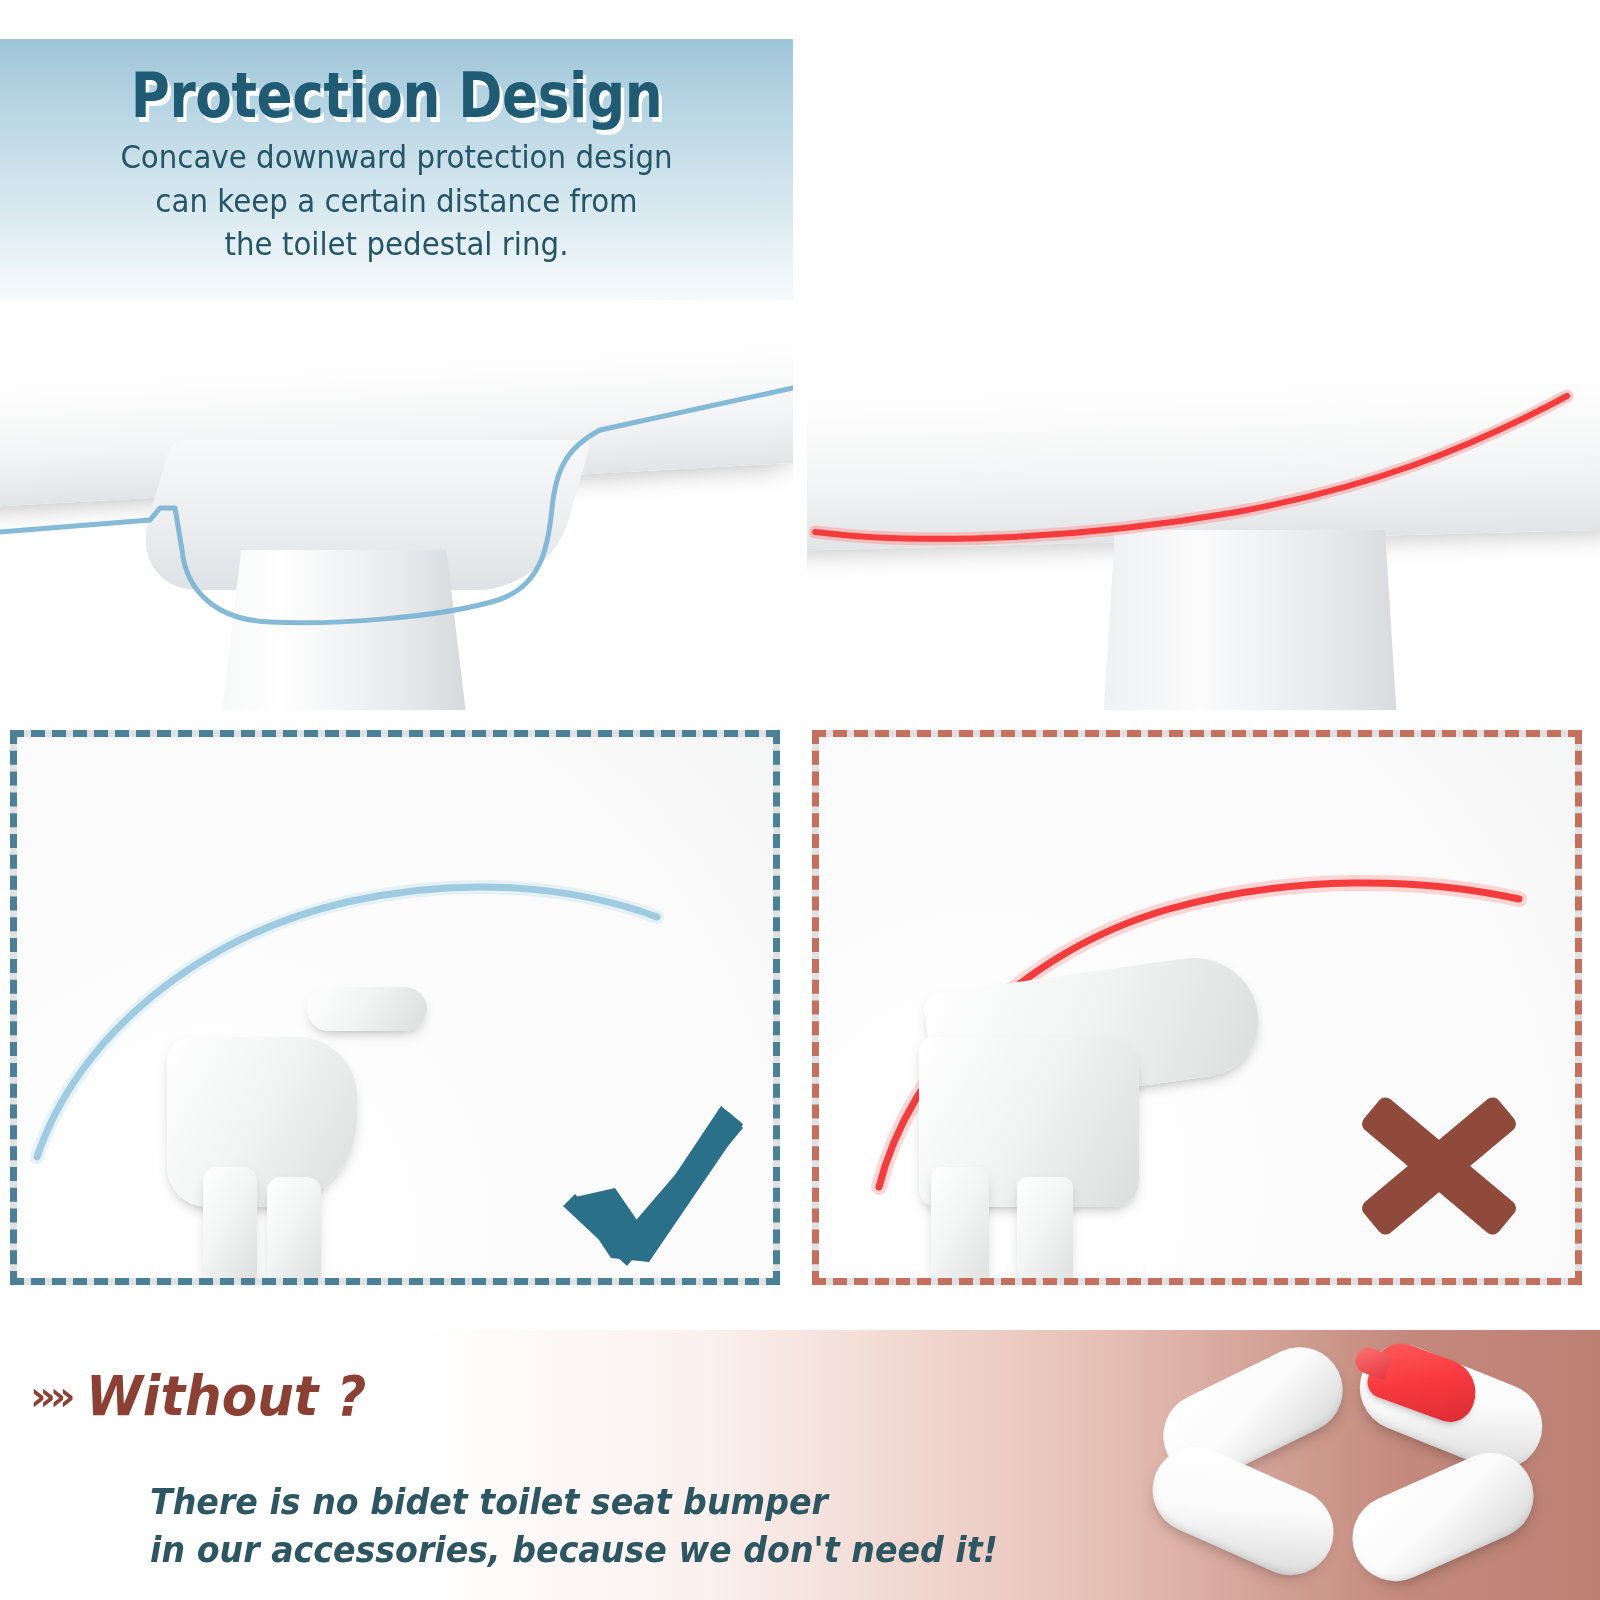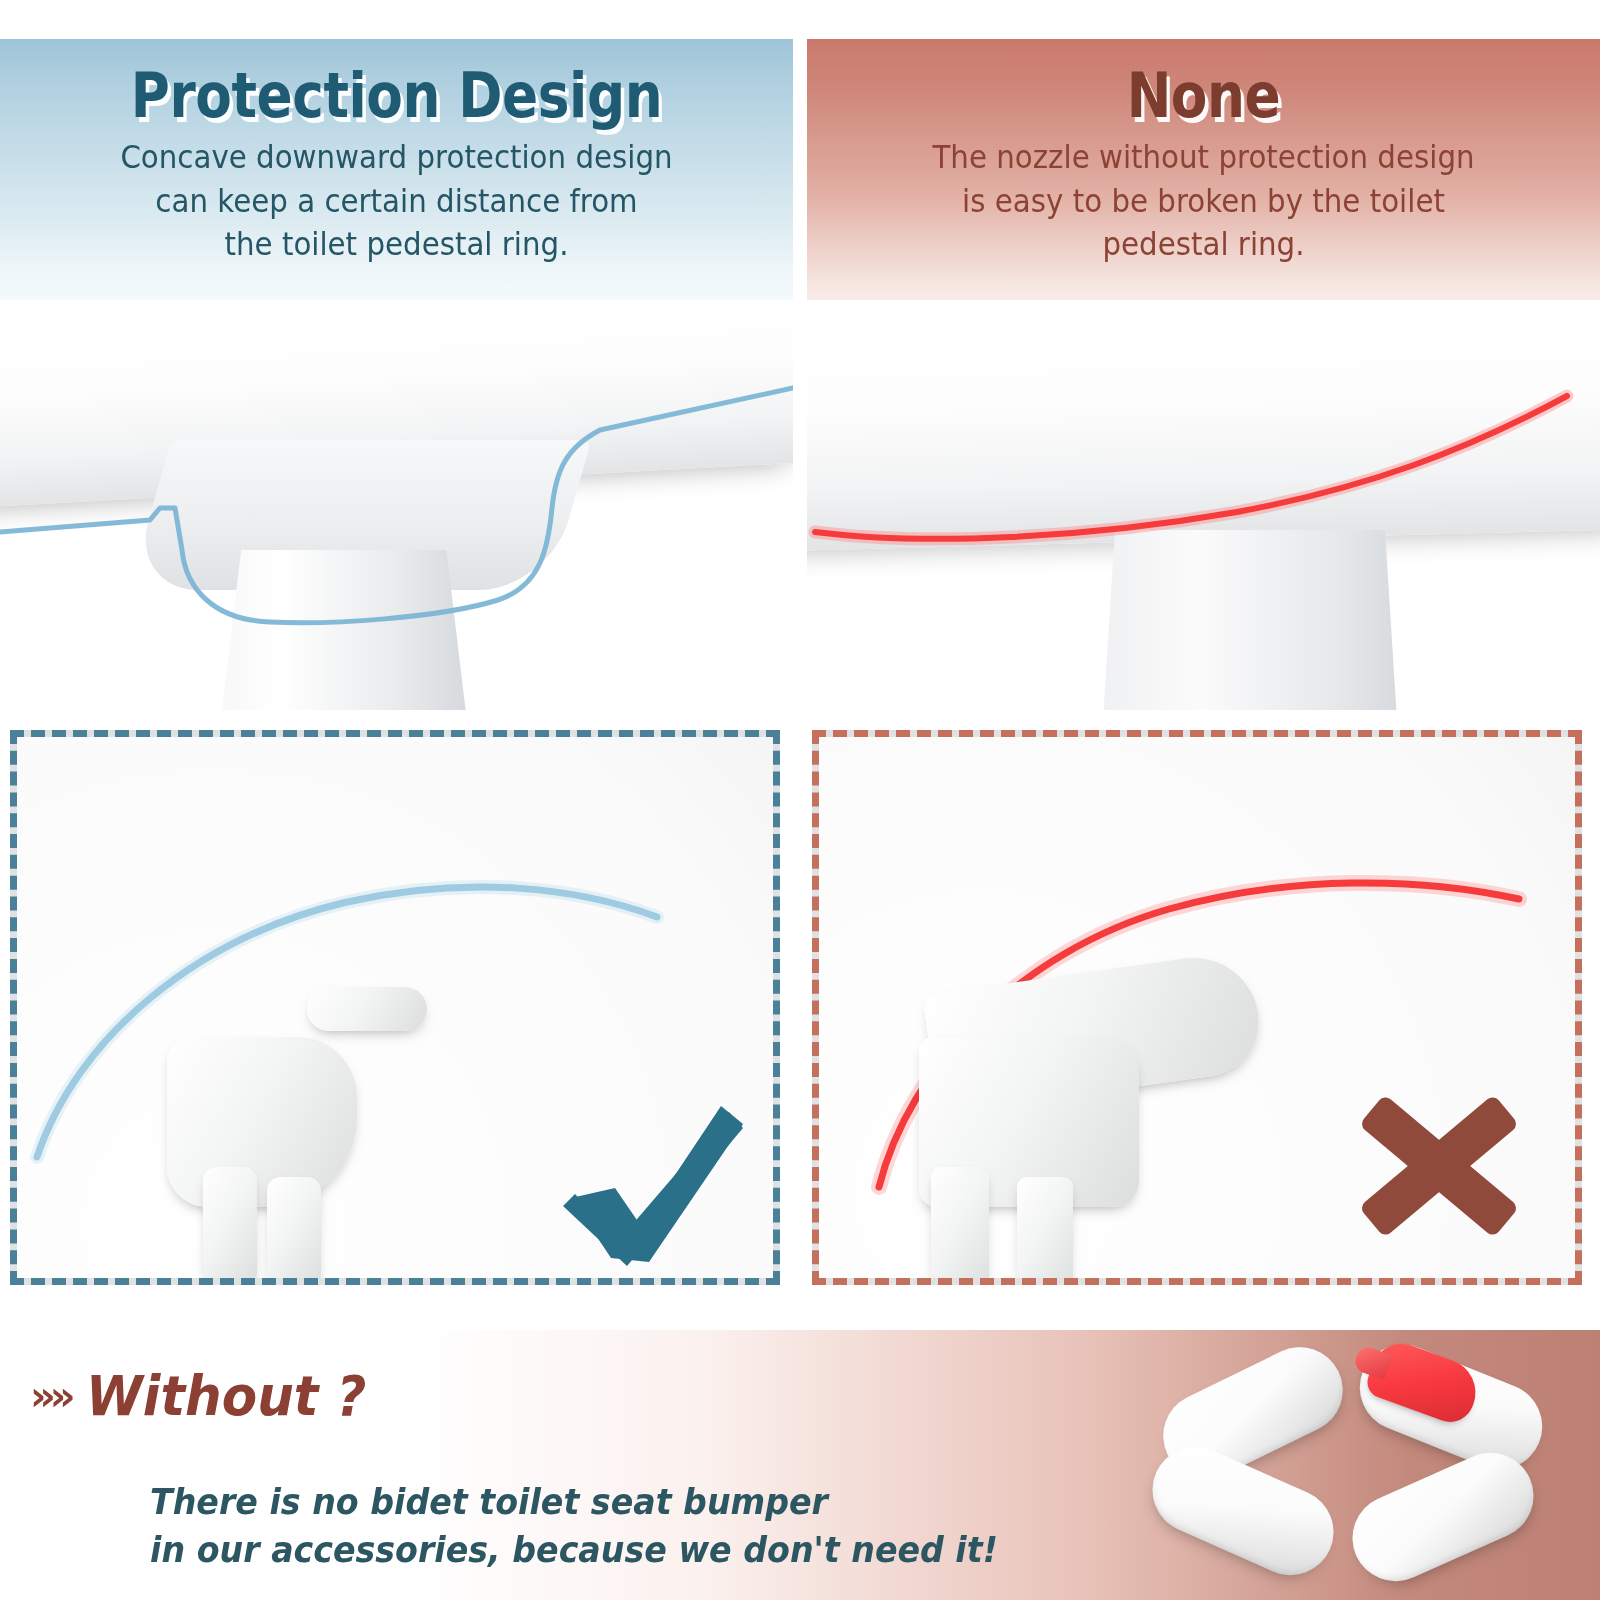--- a/index.html
+++ b/index.html
@@ -349,14 +349,6 @@
 
     <div class="col col-right">
 
-      <div class="head head-right">
-        <div class="head-title title-right">None</div>
-        <div class="head-body body-right">
-          <div>The nozzle without protection design</div>
-          <div>is easy to be broken by the toilet</div>
-          <div>pedestal ring.</div>
-        </div>
-      </div>
 
       <div class="photo-profile">
         <div class="slab rp-top"></div>

